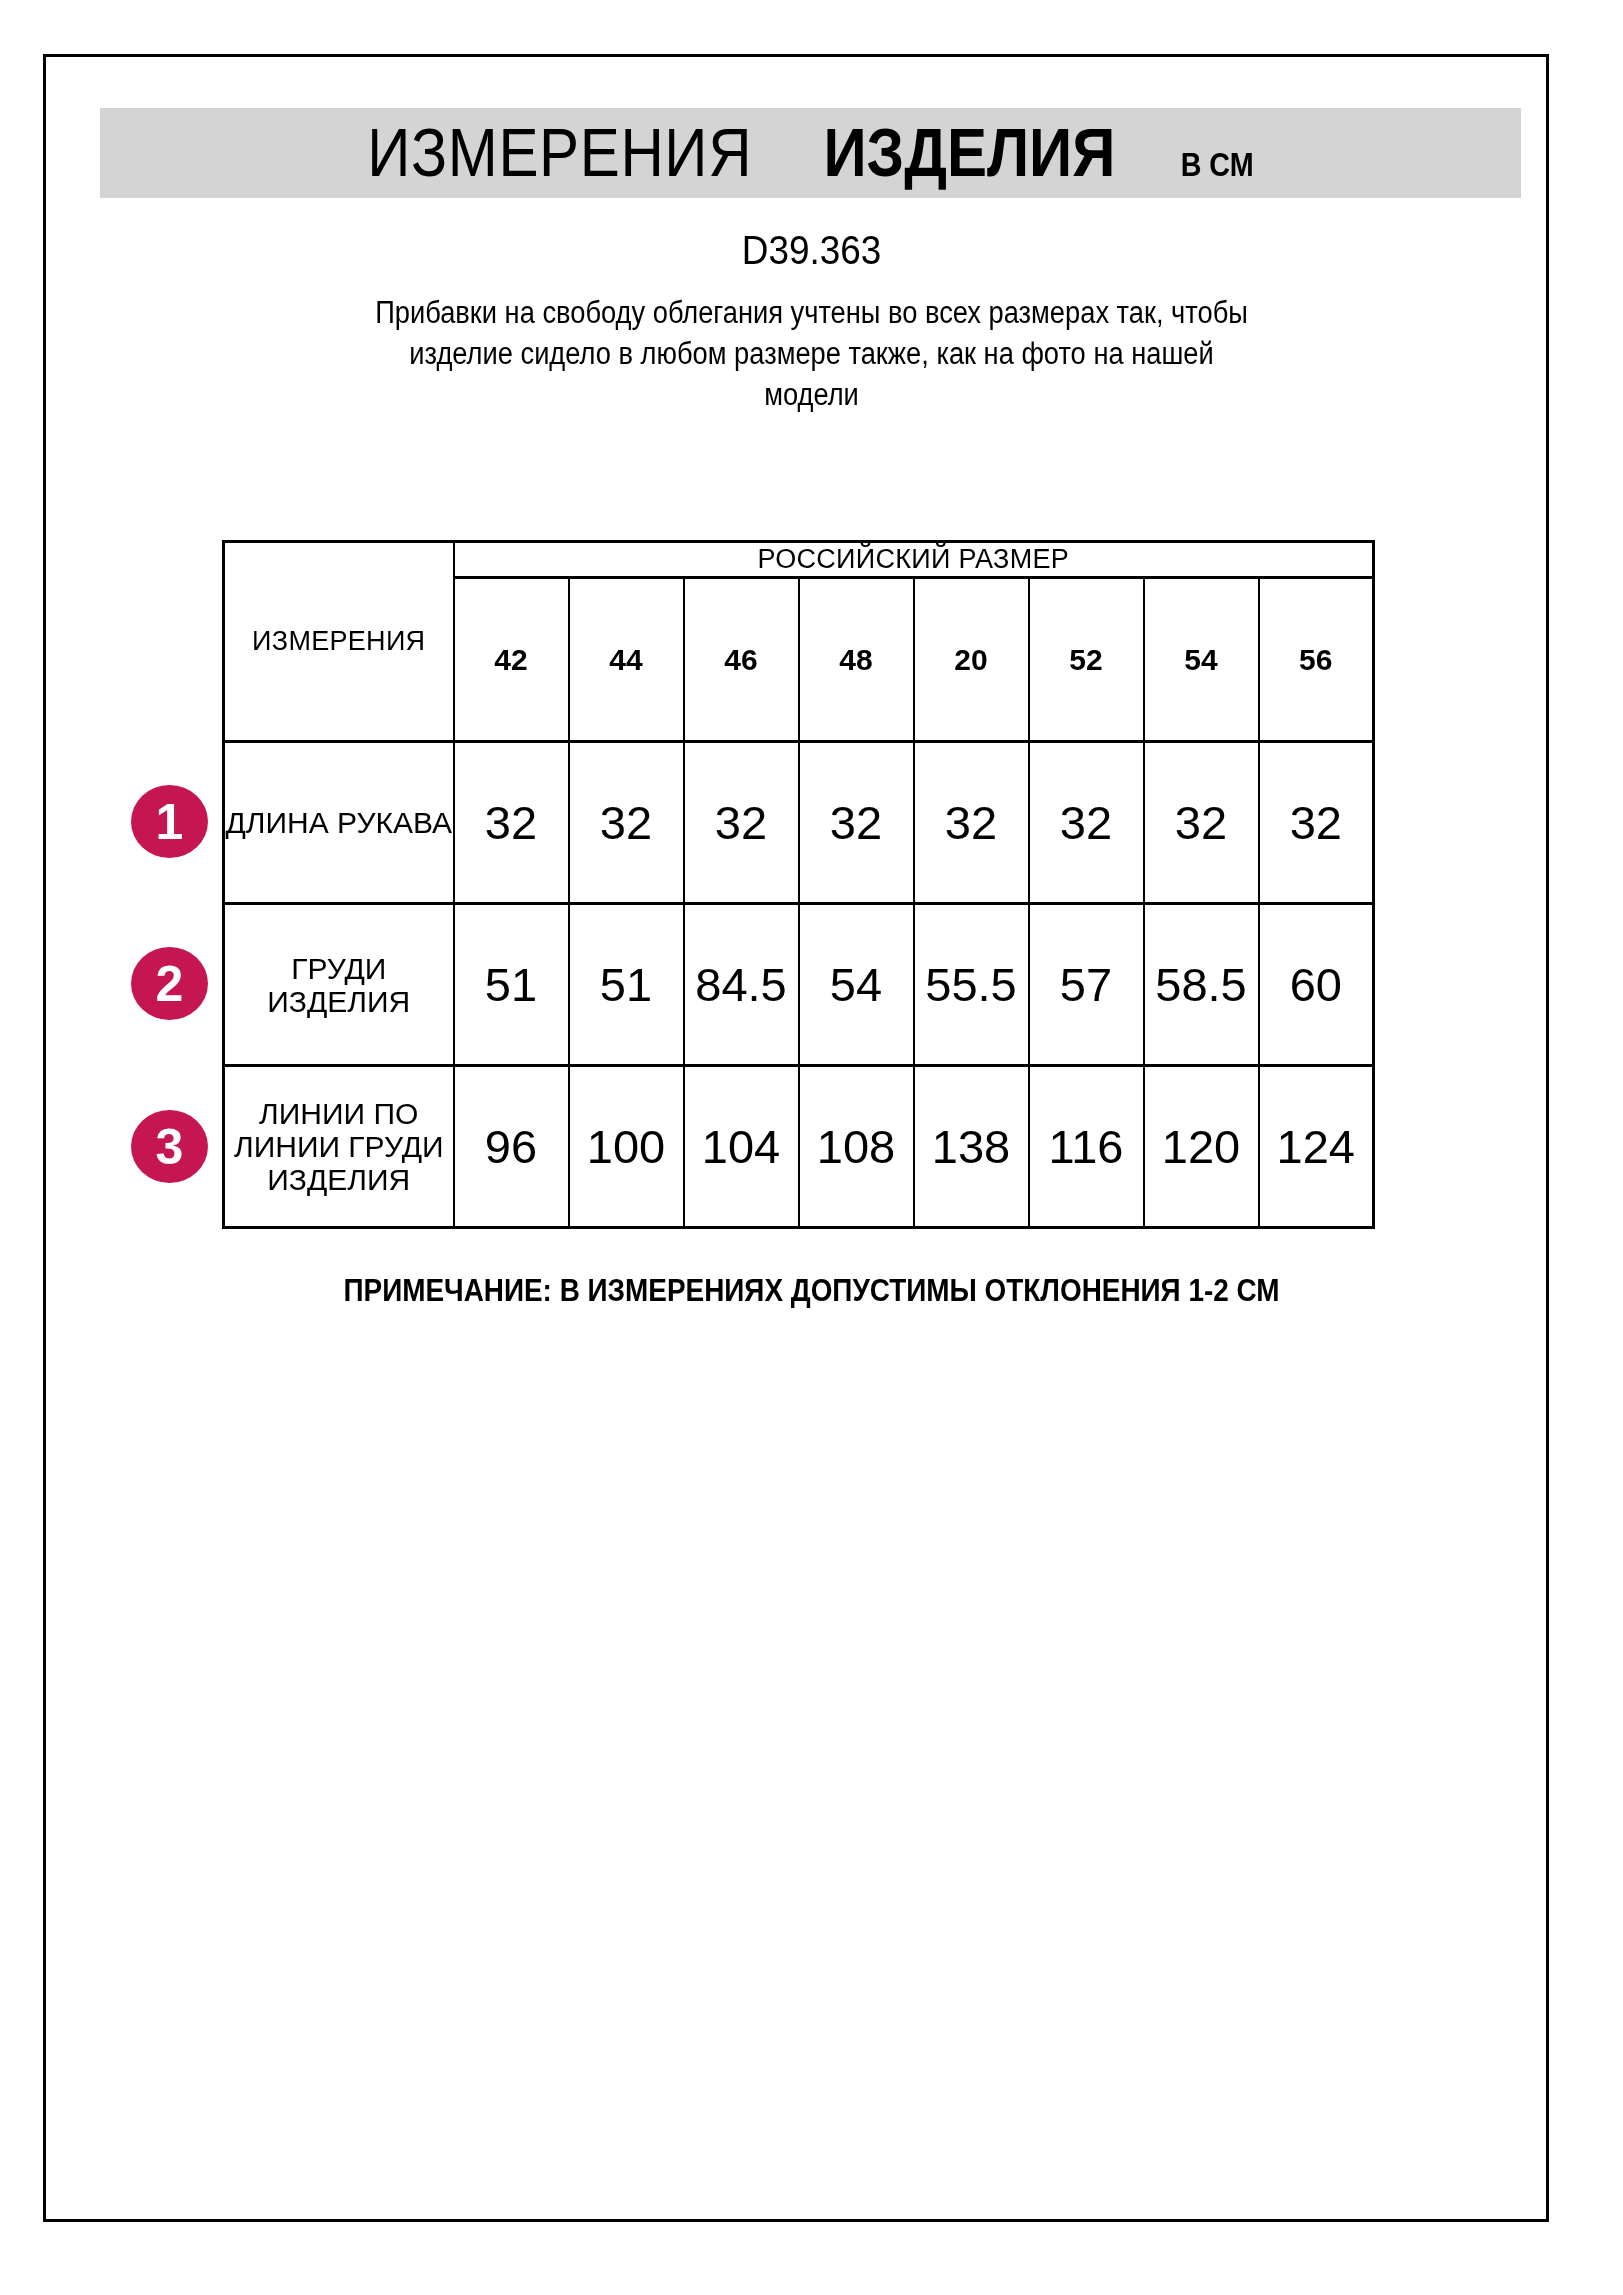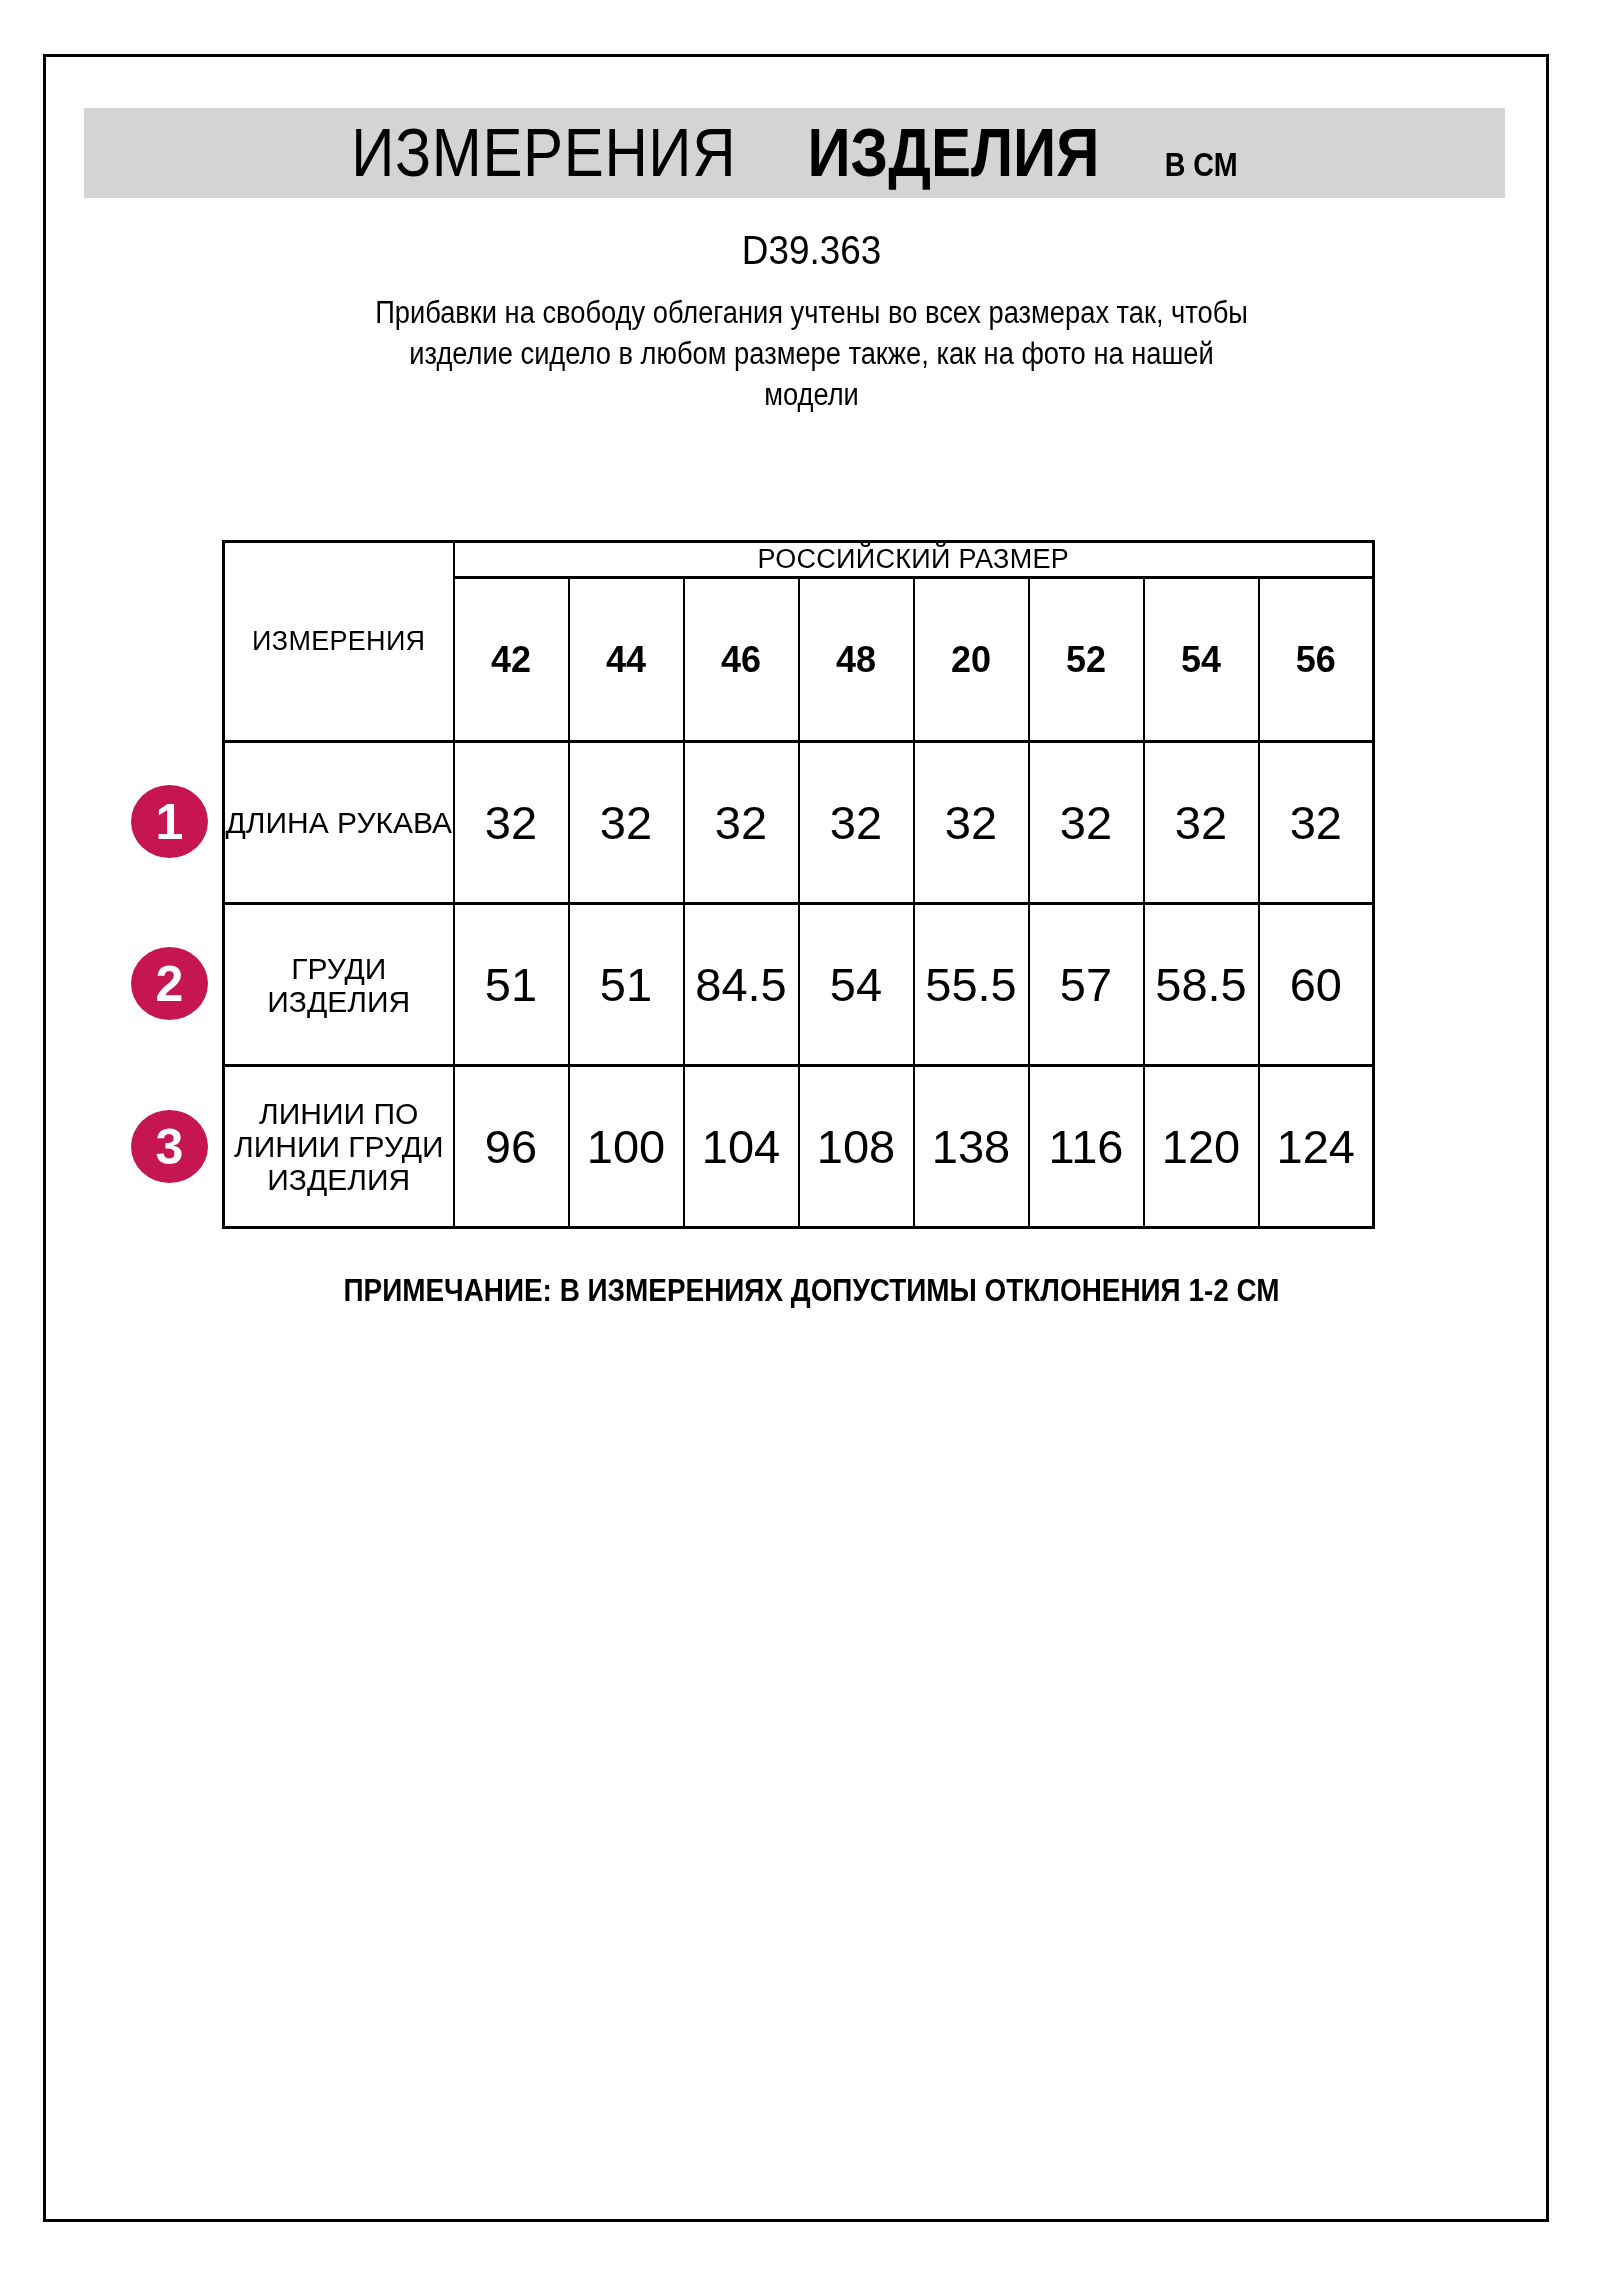--- a/index.html
+++ b/index.html
@@ -18,7 +18,7 @@
   }
 
   .banner {
-    position: absolute; left: 84px; top: 108px;
+    position: absolute; left: 100px; top: 108px;
     width: 1421px; height: 90px;
     background: #d4d4d4;
     text-align: center; line-height: 90px; white-space: nowrap;

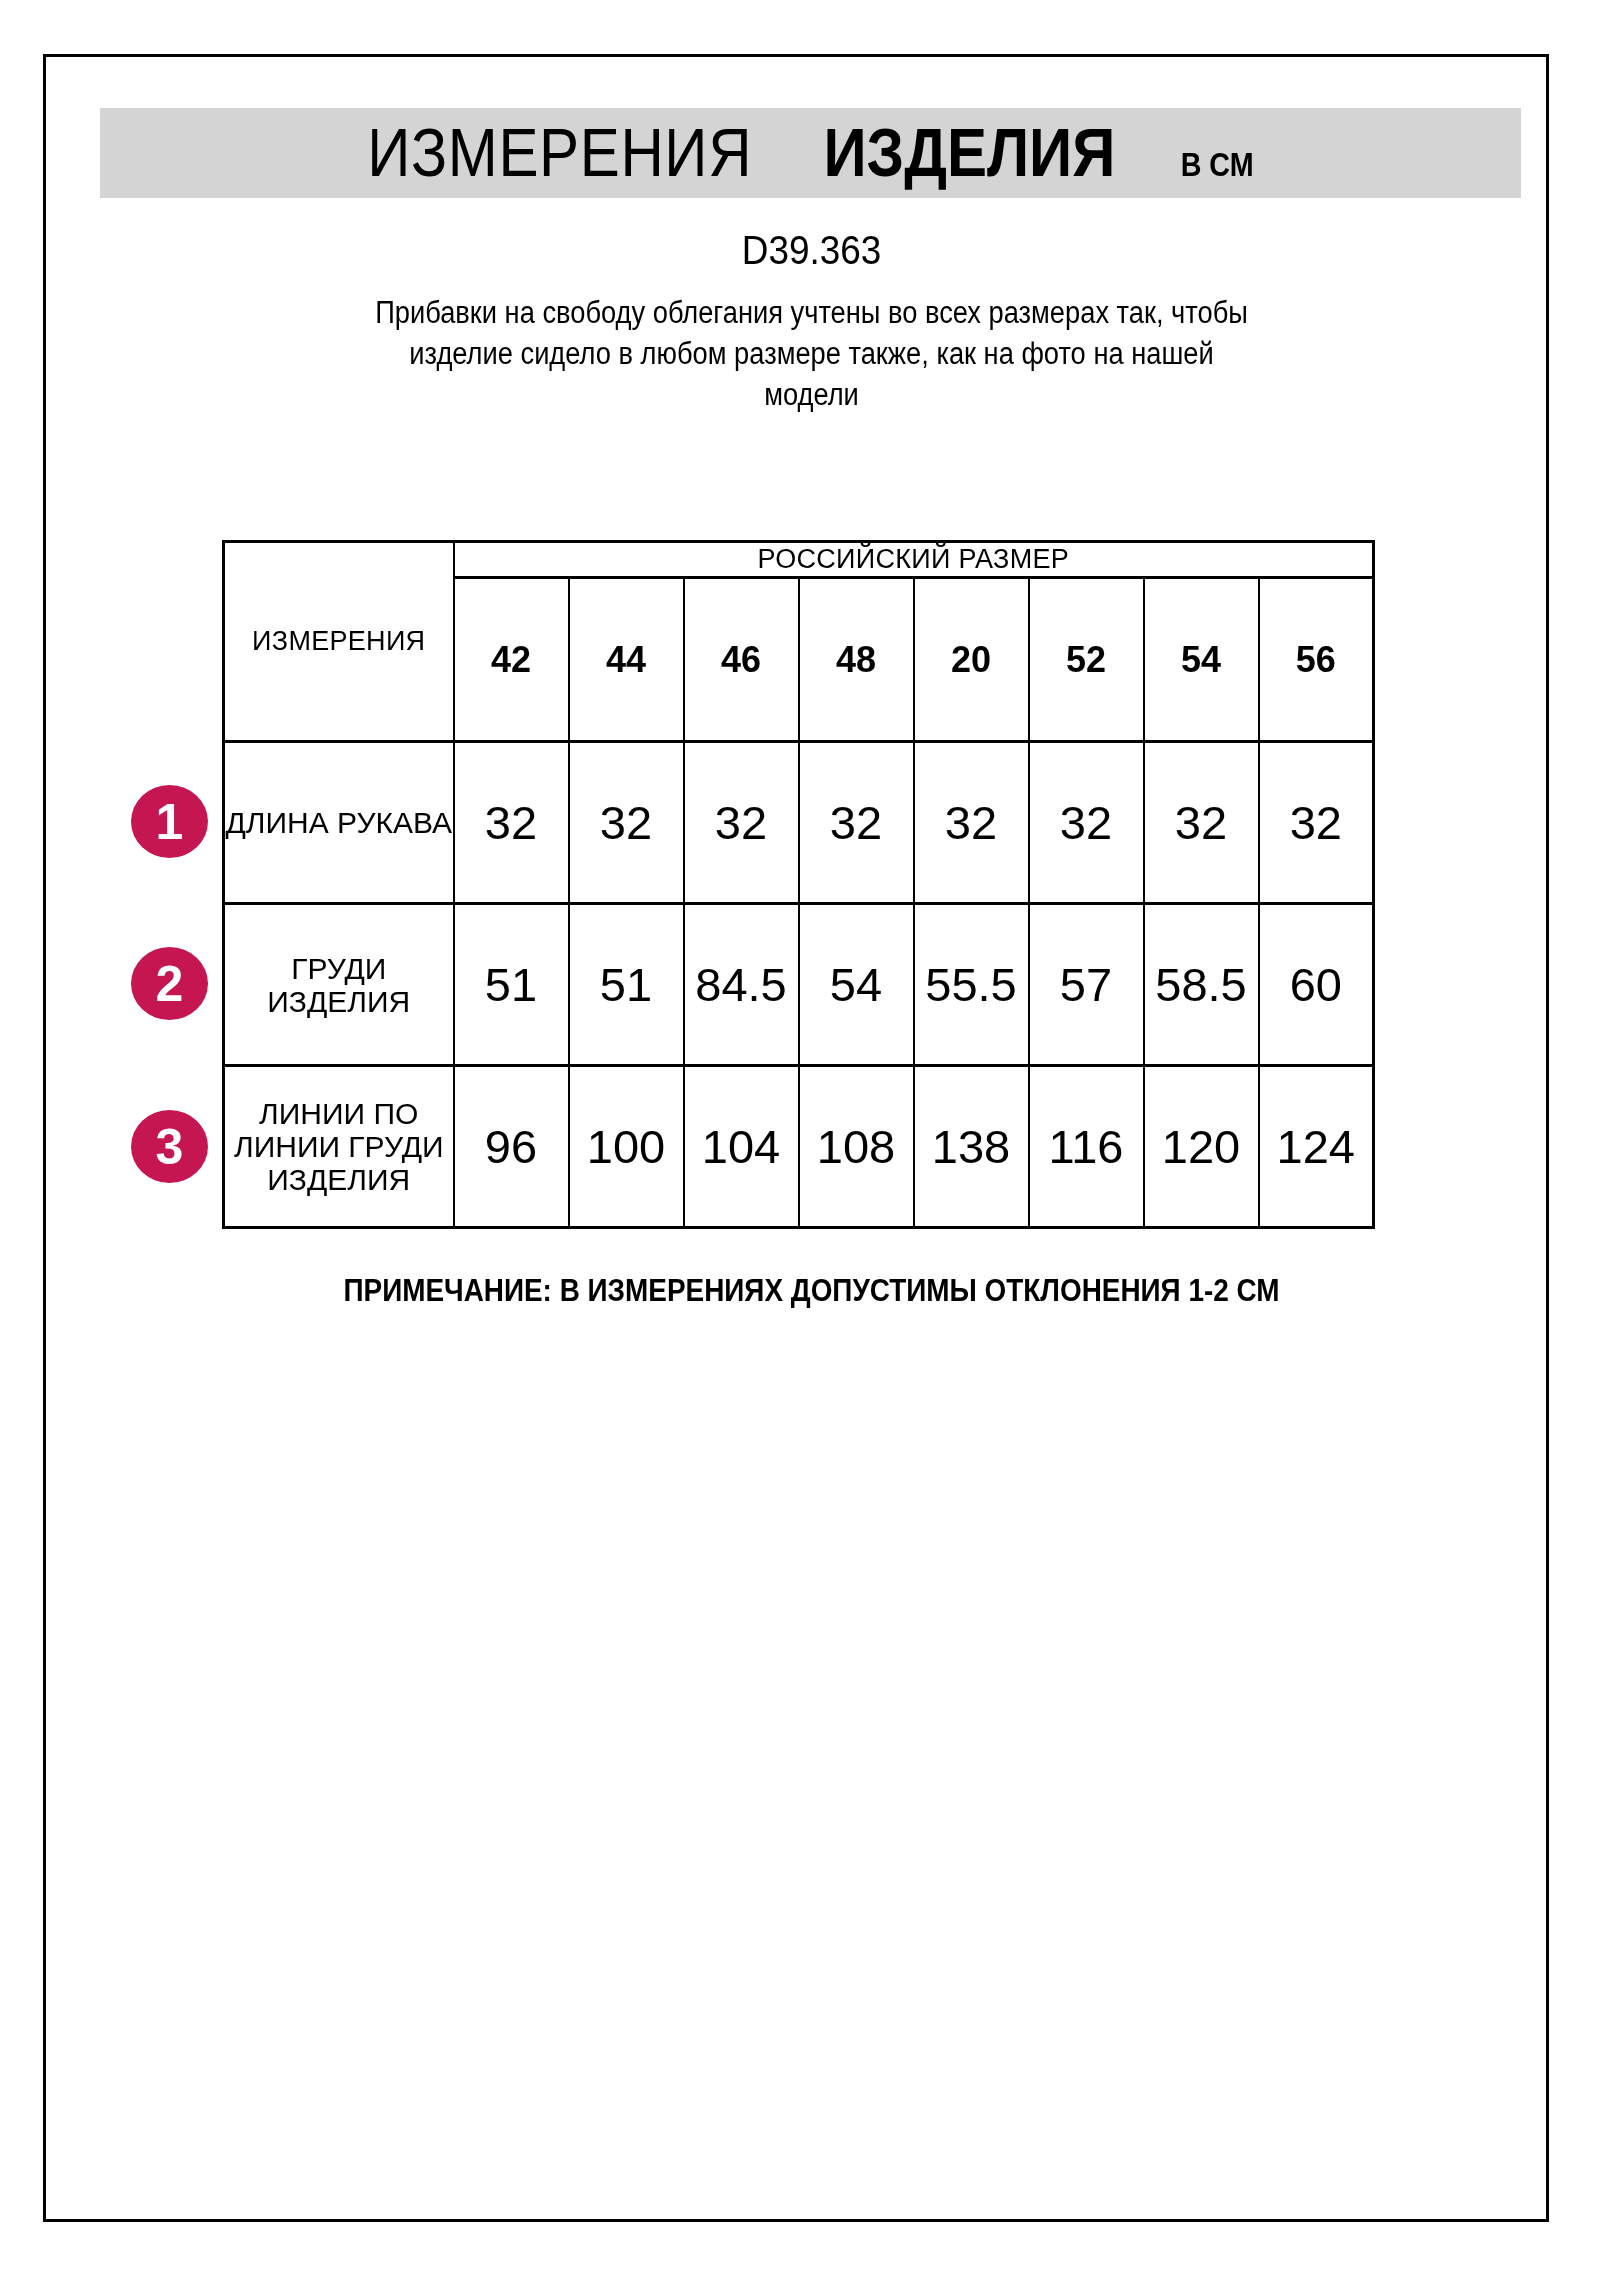--- a/index.html
+++ b/index.html
@@ -60,7 +60,7 @@
   tr.r-data  { height: 162px; }
   td.corner { font-size: 27px; letter-spacing: 0.3px; }
   td.group  { font-size: 27px; letter-spacing: 0.3px; text-align: center; }
-  td.size   { font-size: 36px; font-weight: 700; }
+  td.size   { font-size: 30px; font-weight: 700; }
   td.rlabel { font-size: 30px; line-height: 33px; }
   td.val    { font-size: 47px; }
 

